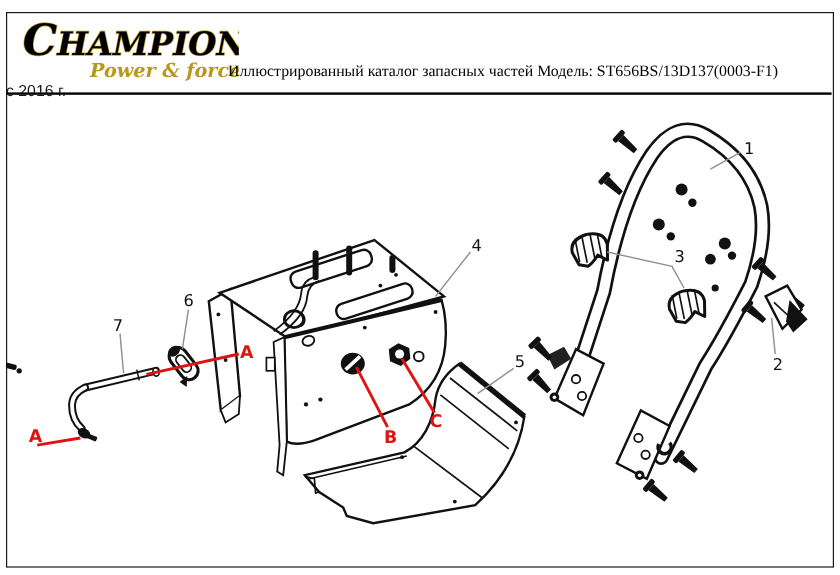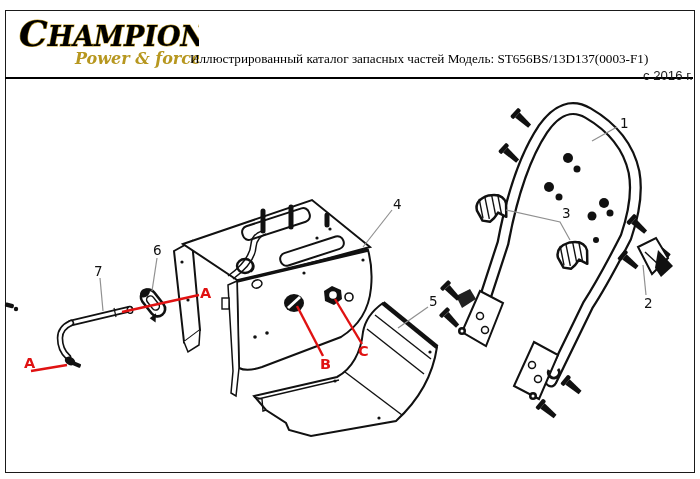--- a/index.html
+++ b/index.html
@@ -8,7 +8,7 @@
   .header{position:absolute;left:5px;top:10px;width:688px;height:67px;border-bottom:2px solid #000;}
   .logo{position:absolute;left:14px;top:2px;width:180px;height:60px;}
   .title-line1{position:absolute;left:185px;top:41px;width:503px;font-size:13.2px;color:#000000;font-family:Liberation Serif, serif;}
-  .title-line2{position:absolute;left:0px;top:58px;width:688px;text-align:right;font-size:13.2px;color:#1a1a1a;}
+  .title-line2{position:absolute;left:0px;top:58px;width:688px;text-align:left;font-size:13.2px;color:#1a1a1a;}
   svg.diagram{position:absolute;left:0;top:0;width:700px;height:479px;}
   svg text.num{font-family:"DejaVu Sans",sans-serif;font-size:13.5px;fill:#111;}
   svg text.red{font-family:"DejaVu Sans",sans-serif;font-size:14.5px;font-weight:bold;fill:#e01212;}

